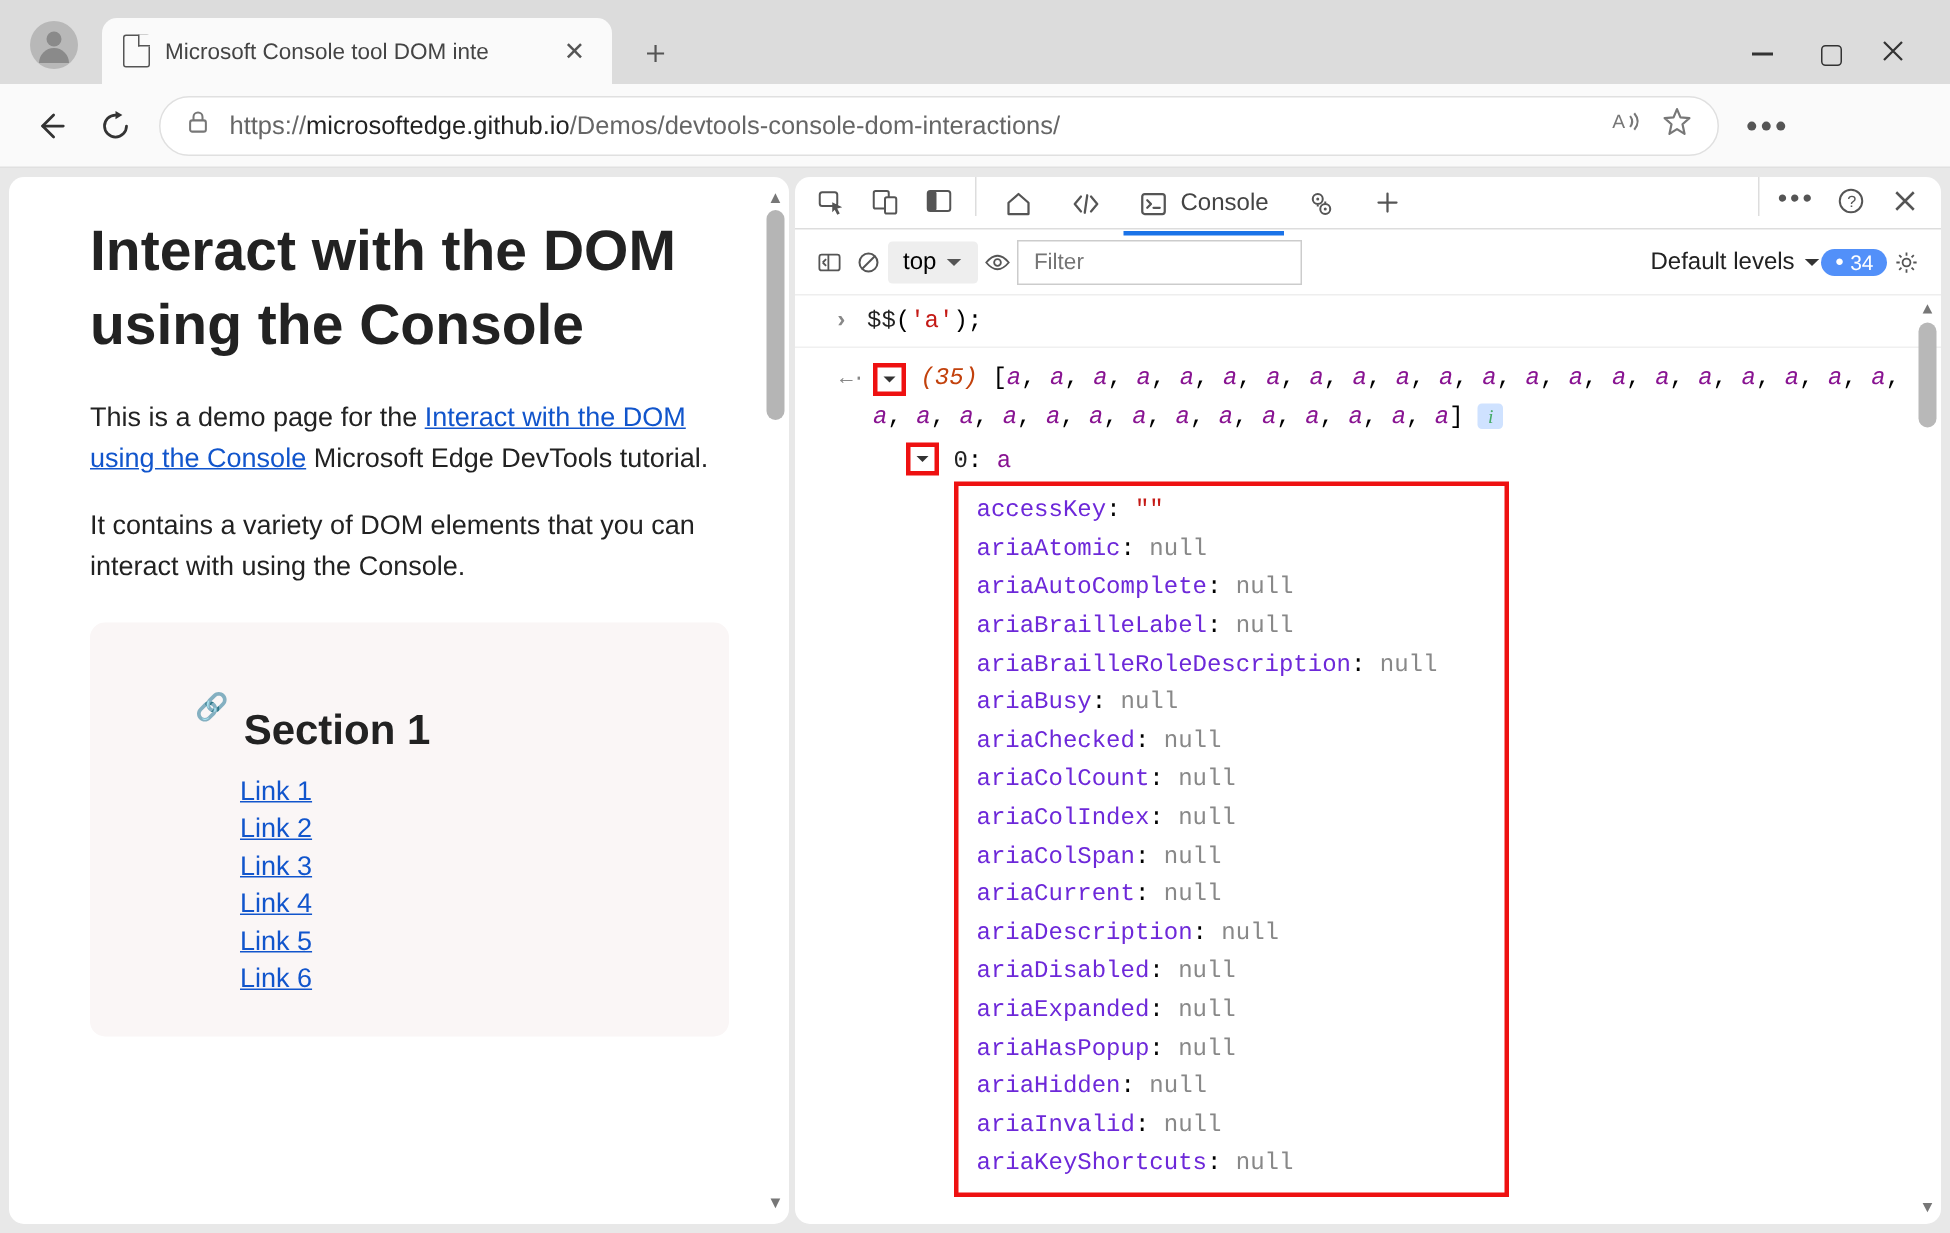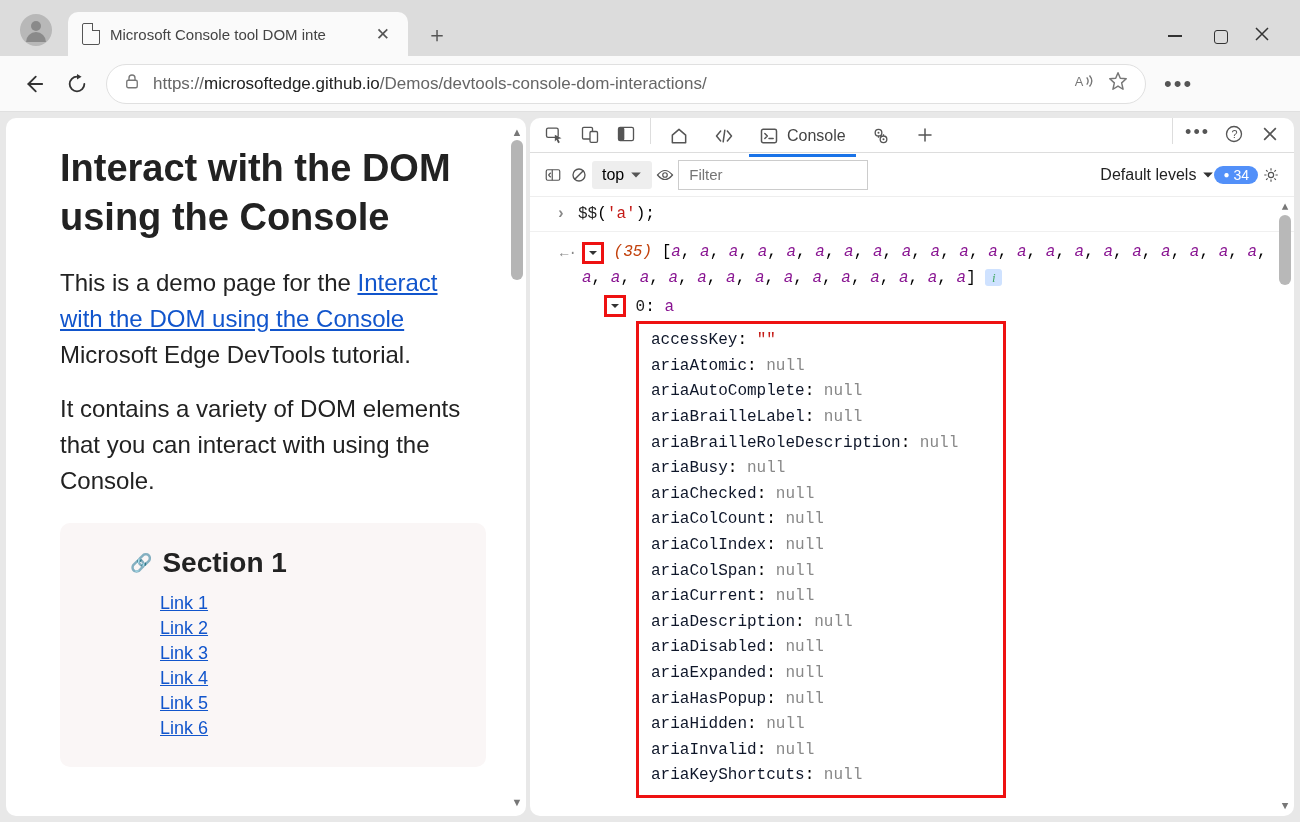--- a/index.html
+++ b/index.html
@@ -108,7 +108,7 @@
   margin-bottom: 22px;
 }
 .page-inner p {
-  font-size: 24px; line-height: 1.5; margin-bottom: 18px;
+  font-size: 18px; line-height: 1.5; margin-bottom: 18px;
 }
 .page-inner a { color: #1155cc; text-decoration: underline; }
 .section-card {

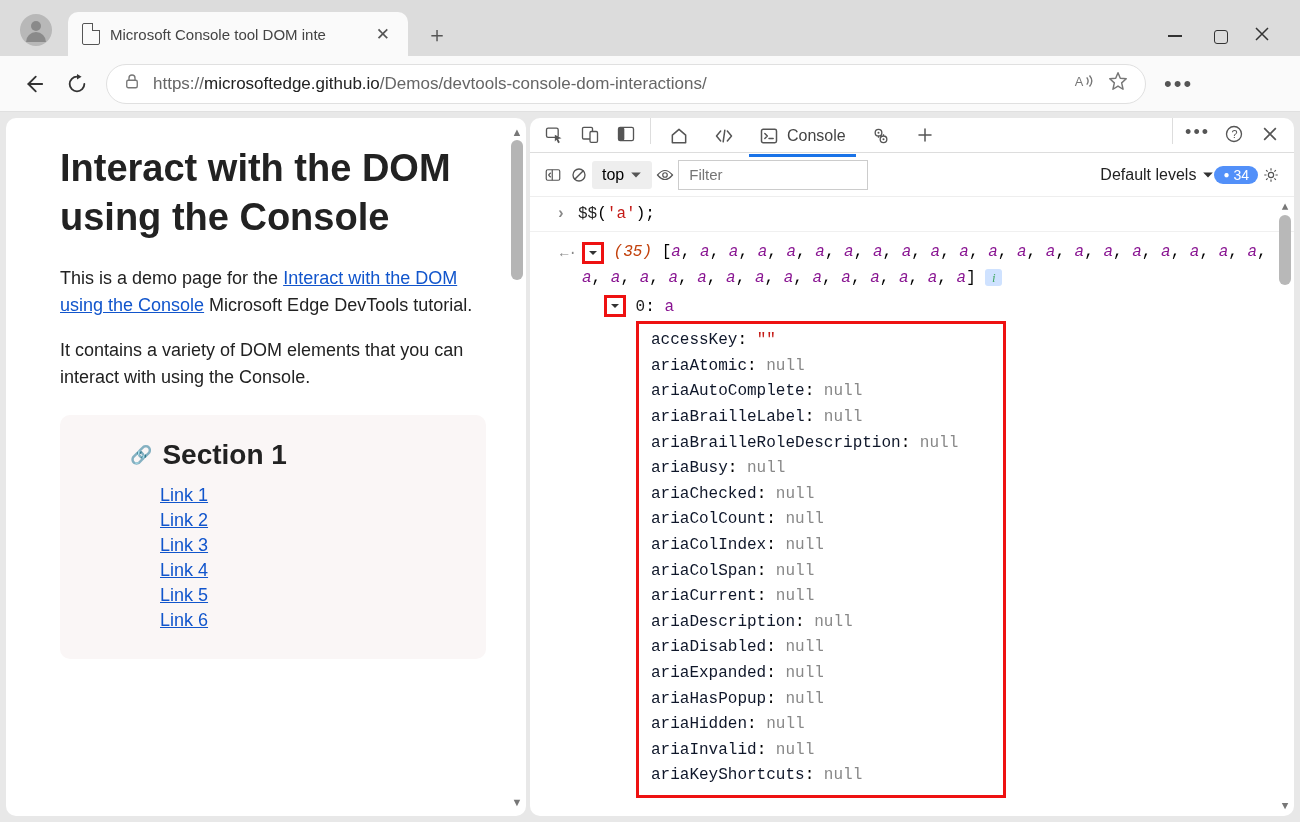--- a/index.html
+++ b/index.html
@@ -209,7 +209,7 @@
   border: 3px solid #e11; padding: 4px 12px 6px 12px;
   width: 370px; line-height: 1.6;
 }
-.prop-key { color: #0f172a; }
+.prop-key { color: #6d28d9; }
 .prop-val { color: #888; }
 .prop-str { color: #c41a16; }
 </style>

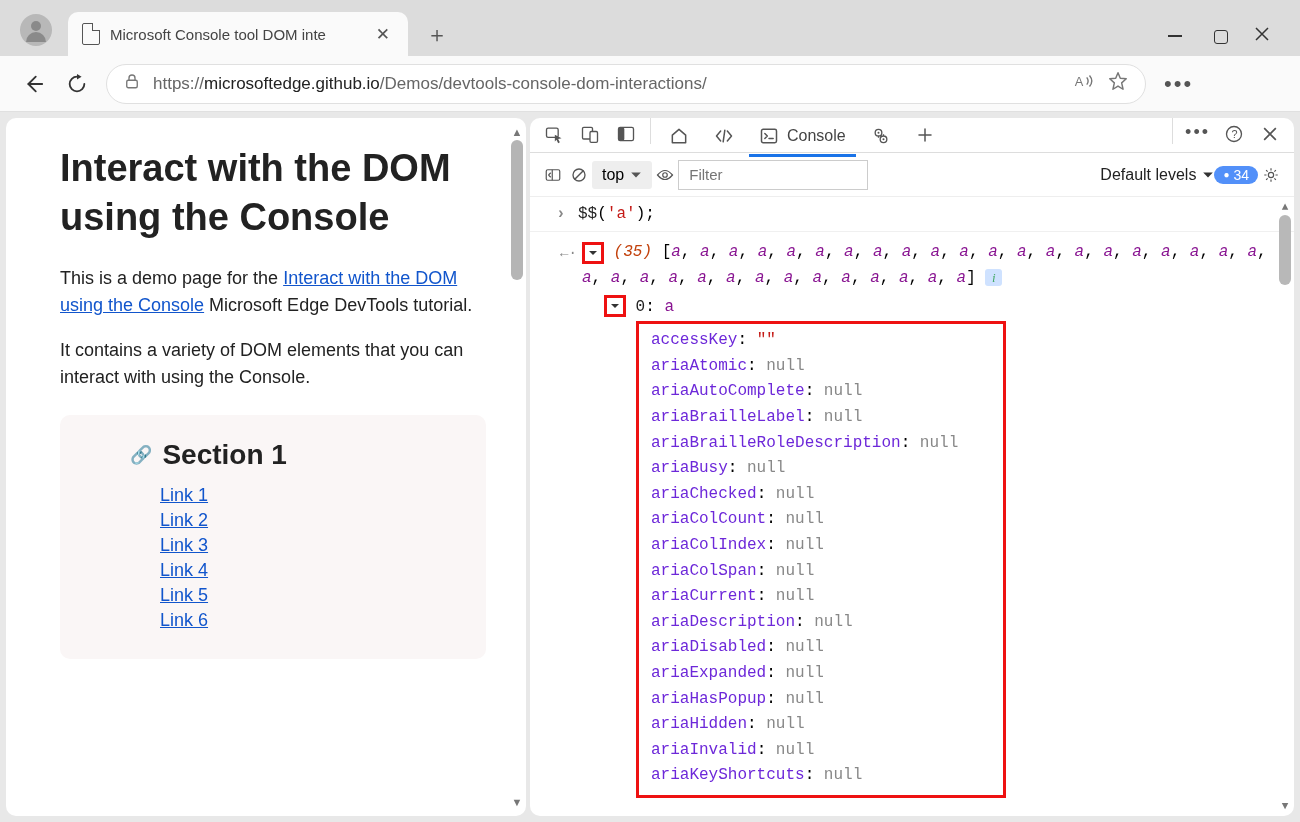--- a/index.html
+++ b/index.html
@@ -117,7 +117,7 @@
 }
 .section-hdr { display: flex; align-items: center; gap: 10px; margin-bottom: 14px; margin-left: -30px; }
 .link-icon { color: #aaa; font-size: 18px; }
-.section-hdr h2 { font-size: 28px; font-weight: 700; }
+.section-hdr h2 { font-size: 28px; font-weight: 700; margin-top: 32px; }
 .link-list { list-style: none; }
 .link-list li { margin-bottom: 4px; }
 .link-list a { font-size: 18px; }

